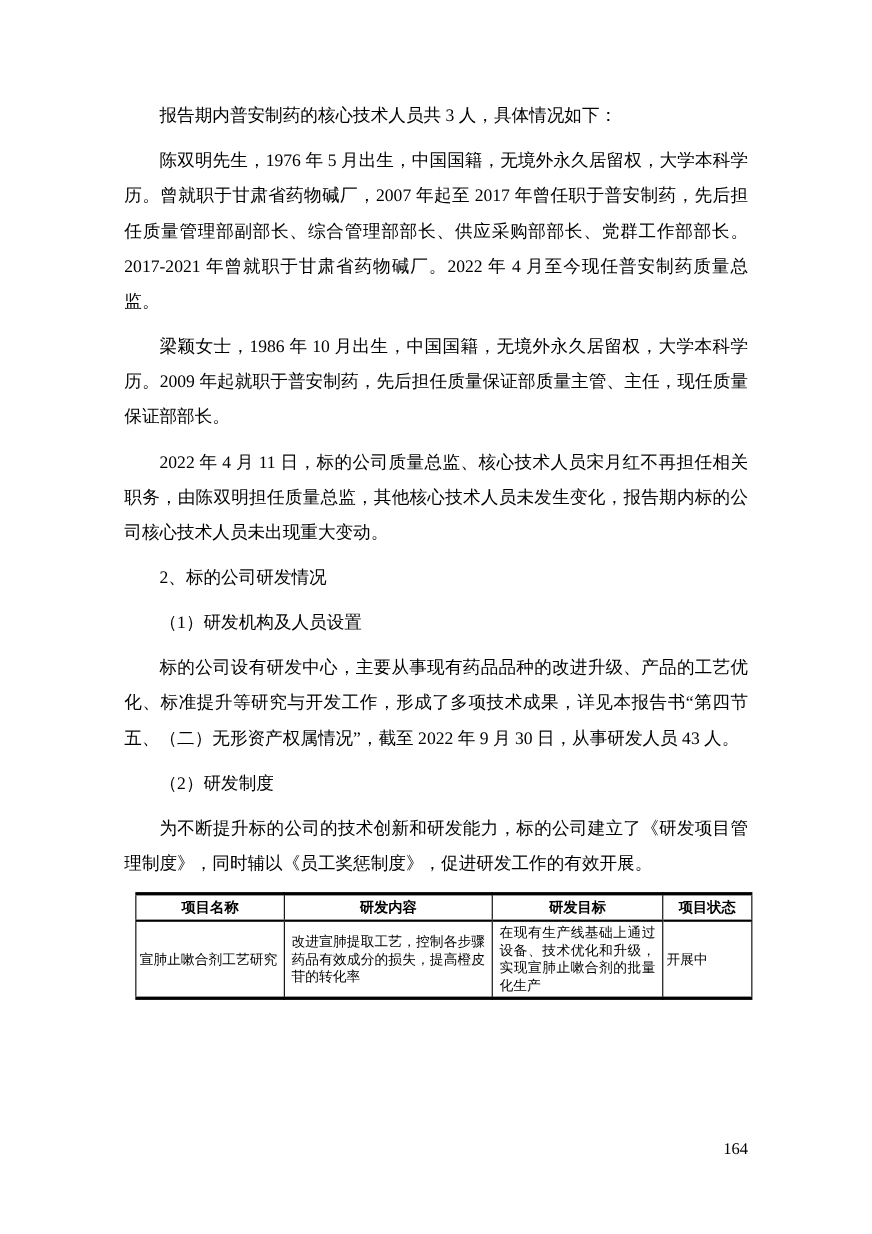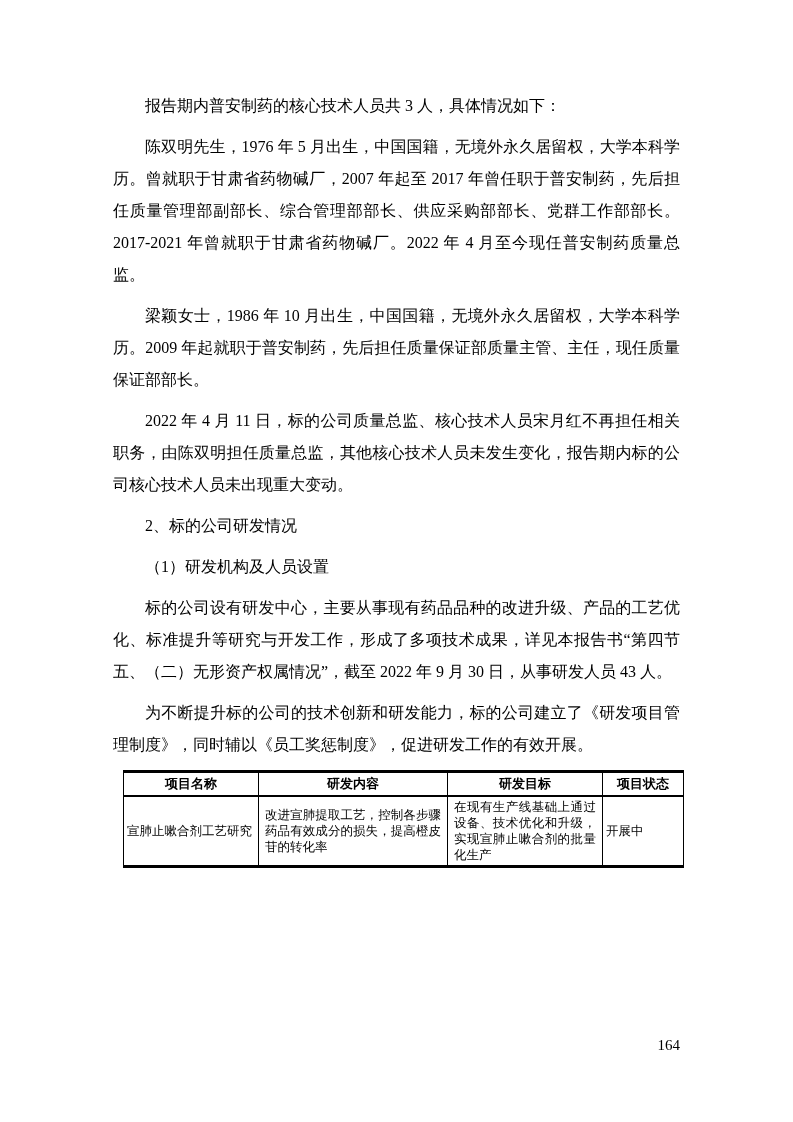--- a/index.html
+++ b/index.html
@@ -94,6 +94,7 @@
 
     <p class="para">标的公司设有研发中心，主要从事现有药品品种的改进升级、产品的工艺优化、标准提升等研究与开发工作，形成了多项技术成果，详见本报告书“第四节五、（二）无形资产权属情况”，截至 2022 年 9 月 30 日，从事研发人员 43 人。</p>
 
+    <p class="para">（2）研发制度</p>
 
     <p class="para">为不断提升标的公司的技术创新和研发能力，标的公司建立了《研发项目管理制度》，同时辅以《员工奖惩制度》，促进研发工作的有效开展。</p>
 

